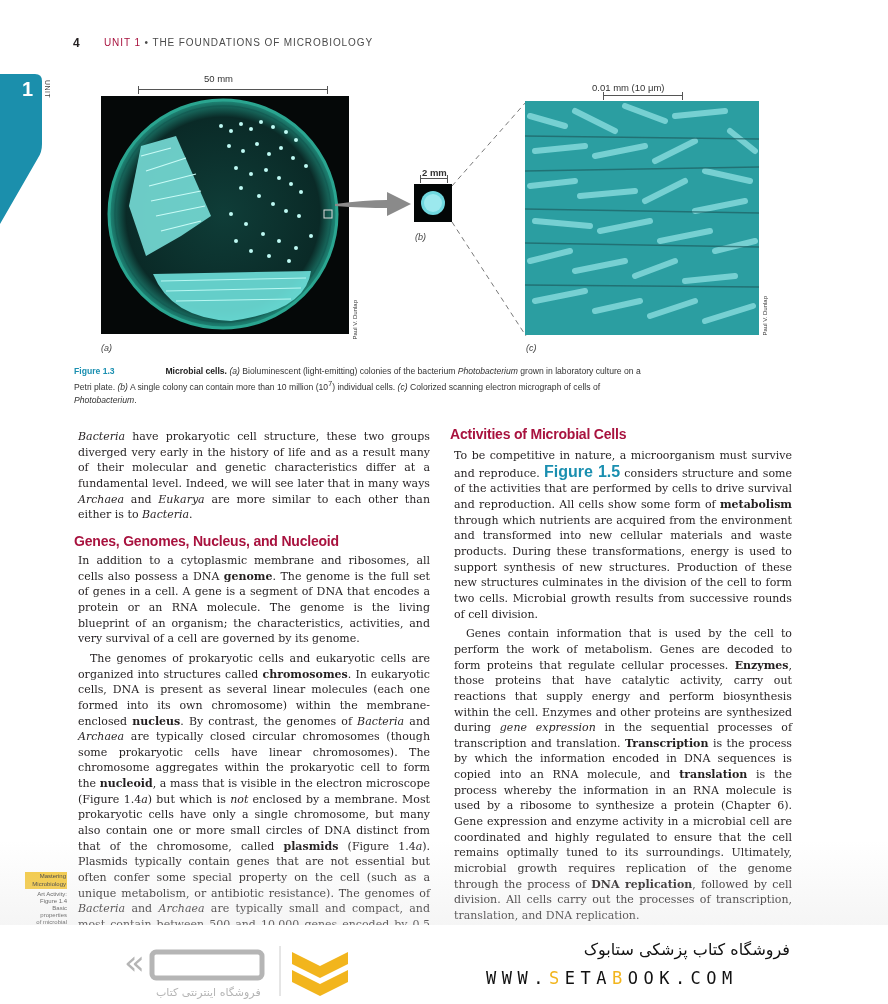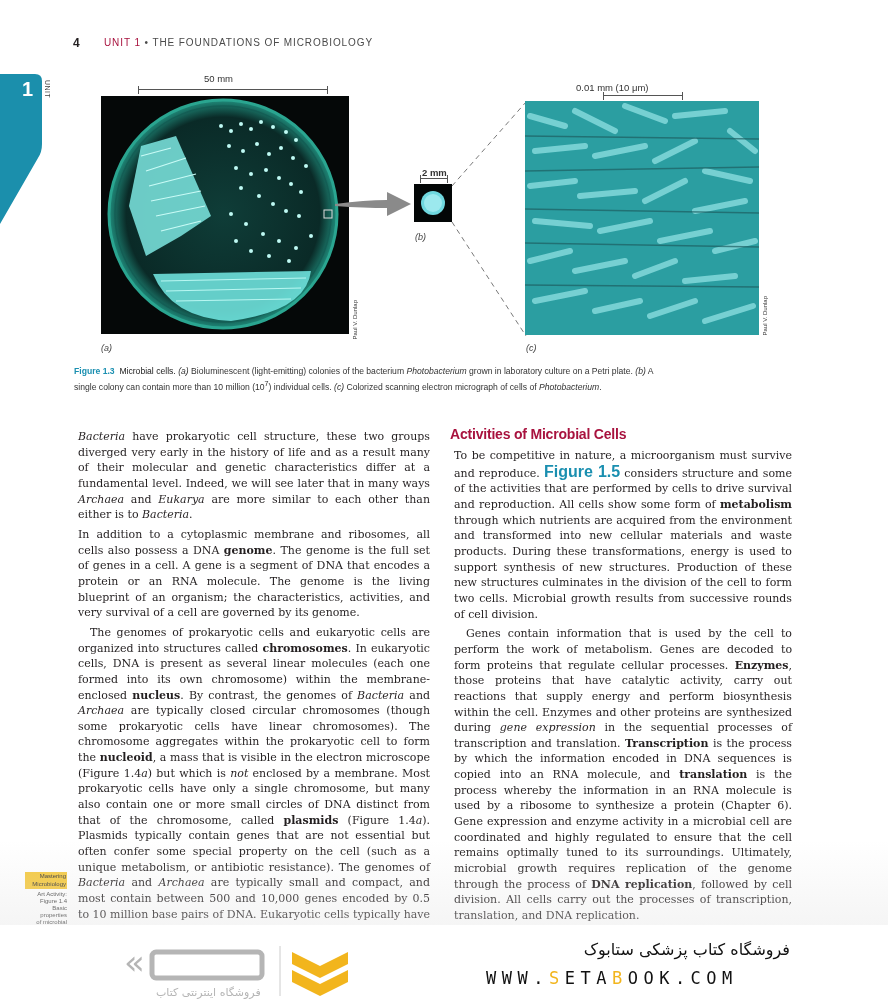--- a/index.html
+++ b/index.html
@@ -154,7 +154,7 @@
   <line x1="2" y1="122" x2="76" y2="236" stroke="#555" stroke-width="0.8" stroke-dasharray="5,4"></line>
 </svg>
 
-<div class="abs scale-label" style="left:576px;top:82px;">0.01 mm (10 μm)</div>
+<div class="abs scale-label" style="left:592px;top:82px;">0.01 mm (10 μm)</div>
 <div class="abs scale-bar" style="left:603px;top:95px;width:80px;"></div>
 <div class="abs sem">
   <svg width="234" height="234">

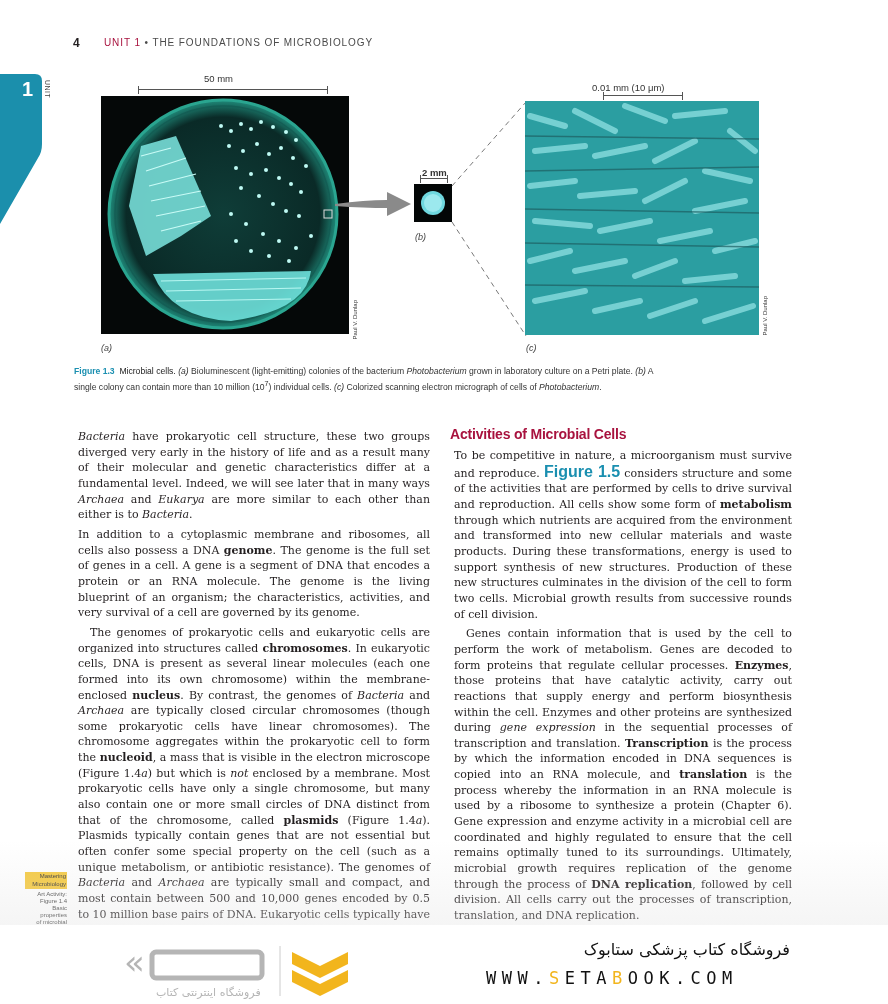--- a/index.html
+++ b/index.html
@@ -34,7 +34,7 @@
 
   .caption { left: 74px; top: 365px; width: 580px; font: 8.6px/13px "Liberation Sans", sans-serif; color: #333; }
   .caption .fig { color: #1a8fb0; font-weight: bold; }
-  .caption .title { font-weight: normal; color: #222; }
+  .caption .title { font-weight: bold; color: #222; margin-left: 46px; }
 
   
   .col { font-size: 11px; line-height: 15.65px; text-align: justify; color: #231f20; }

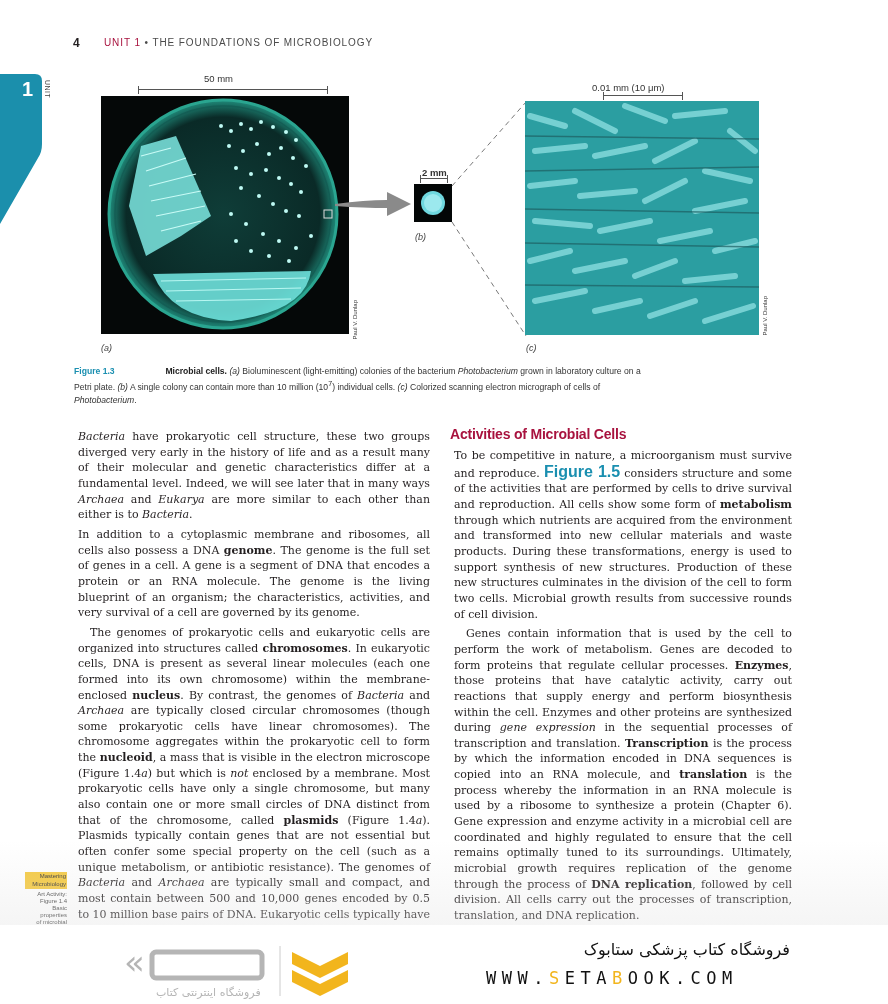--- a/index.html
+++ b/index.html
@@ -206,6 +206,7 @@
 
 <div class="abs col col-left">
   <p><i>Bacteria</i><span> have prokaryotic cell structure, these two groups diverged very early in the history of life and as a result many of their molecular and genetic characteristics differ at a fundamental level. Indeed, we will see later that in many ways </span><i>Archaea</i><span> and </span><i>Eukarya</i><span> are more similar to each other than either is to </span><i>Bacteria</i><span>.</span></p>
+  <div class="head">Genes, Genomes, Nucleus, and Nucleoid</div>
   <p><span>In addition to a cytoplasmic membrane and ribosomes, all cells also possess a DNA </span><b>genome</b><span>. The genome is the full set of genes in a cell. A gene is a segment of DNA that encodes a protein or an RNA molecule. The genome is the living blueprint of an organism; the characteristics, activities, and very survival of a cell are governed by its genome.</span></p>
   <p class="ind"><span>The genomes of prokaryotic cells and eukaryotic cells are organized into structures called </span><b>chromosomes</b><span>. In eukaryotic cells, DNA is present as several linear molecules (each one formed into its own chromosome) within the membrane-enclosed </span><b>nucleus</b><span>. By contrast, the genomes of </span><i>Bacteria</i><span> and </span><i>Archaea</i><span> are typically closed circular chromosomes (though some prokaryotic cells have linear chromosomes). The chromosome aggregates within the prokaryotic cell to form the </span><b>nucleoid</b><span>, a mass that is visible in the electron microscope (Figure 1.4</span><i>a</i><span>) but which is </span><i>not</i><span> enclosed by a membrane. Most prokaryotic cells have only a single chromosome, but many also contain one or more small circles of DNA distinct from that of the chromosome, called </span><b>plasmids</b><span> (Figure 1.4</span><i>a</i><span>). Plasmids typically contain genes that are not essential but often confer some special property on the cell (such as a unique metabolism, or antibiotic resistance). The genomes of </span><i>Bacteria</i><span> and </span><i>Archaea</i><span> are typically small and compact, and most contain between 500 and 10,000 genes encoded by 0.5 to 10 million base pairs of DNA. Eukaryotic cells typically have much larger and much less streamlined genomes than prokaryotic cells. A human cell, for example, contains approximately 3 billion ba</span></p>
 </div>

